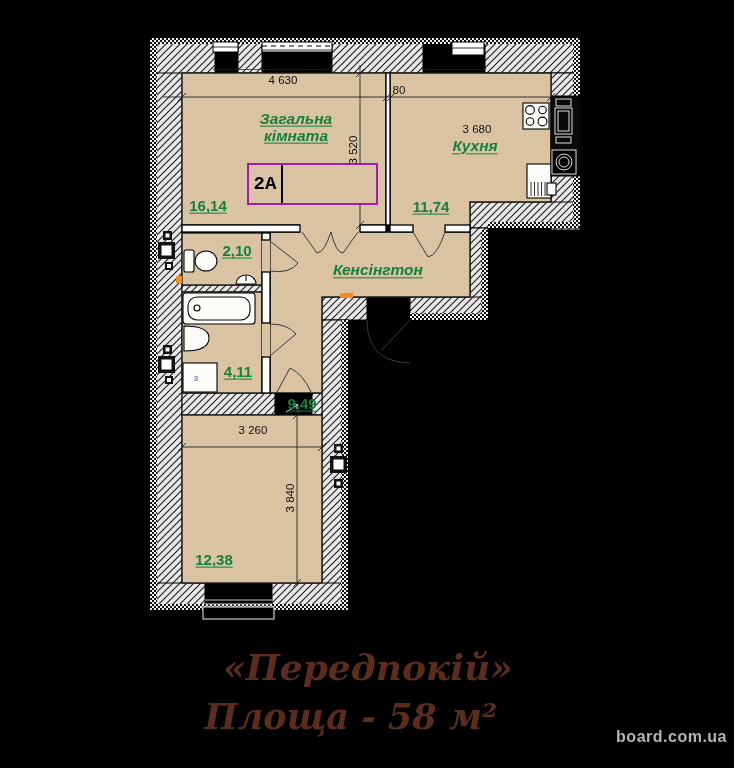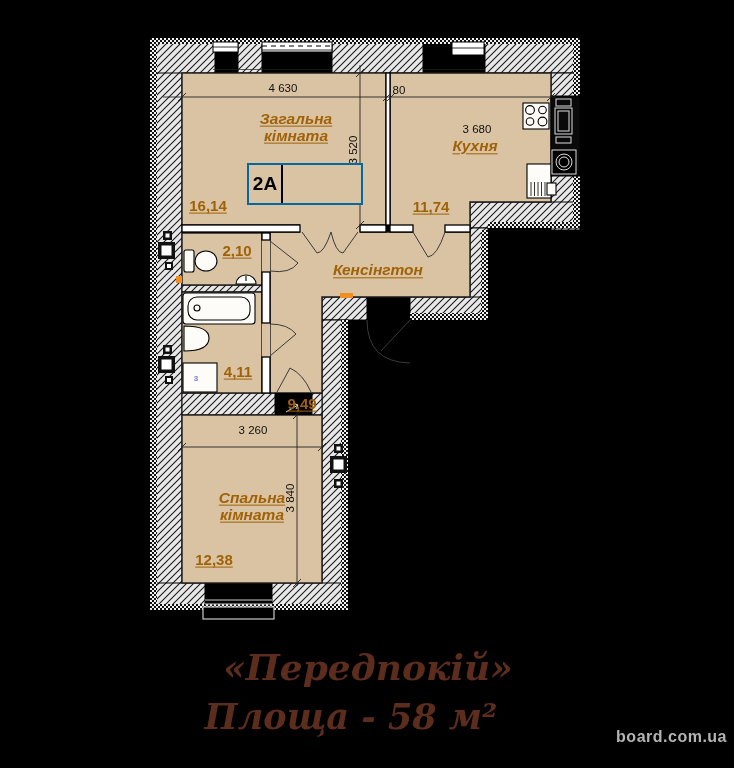--- a/index.html
+++ b/index.html
@@ -250,7 +250,7 @@
   <div class="lbl room-area" style="left:214px; top:560px;">12,38</div>
   <div class="lbl washer" style="left:196px; top:379px;">3</div>
 
-  <div class="lbl dim" style="left:283px; top:88px;">4 630</div>
+  <div class="lbl dim" style="left:283px; top:80px;">4 630</div>
   <div class="lbl dim" style="left:399px; top:90px;">80</div>
   <div class="lbl dim" style="left:477px; top:89px;margin-top:40px;">3 680</div>
   <div class="lbl dim dim-v" style="left:353px; top:150px;">3 520</div>

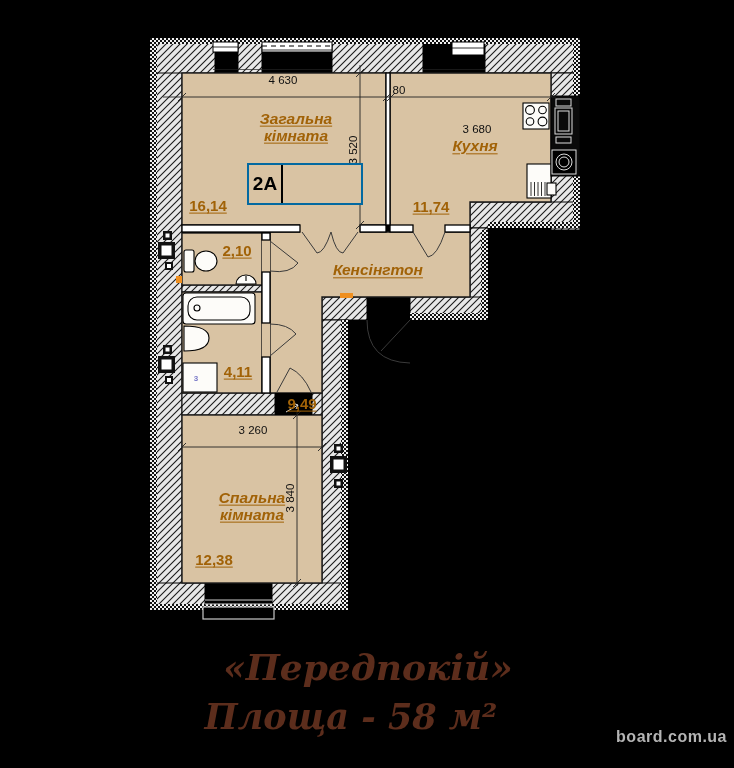--- a/index.html
+++ b/index.html
@@ -10,7 +10,7 @@
   .plan-svg { position:absolute; left:0; top:0; }
   .lbl {
     position:absolute; transform:translate(-50%,-50%);
-    color:#a16207; white-space:nowrap; text-align:center; line-height:1.12;
+    color:#15803d; white-space:nowrap; text-align:center; line-height:1.12;
   }
   .room-name {
     font-style:italic; font-weight:600; font-size:15.5px;

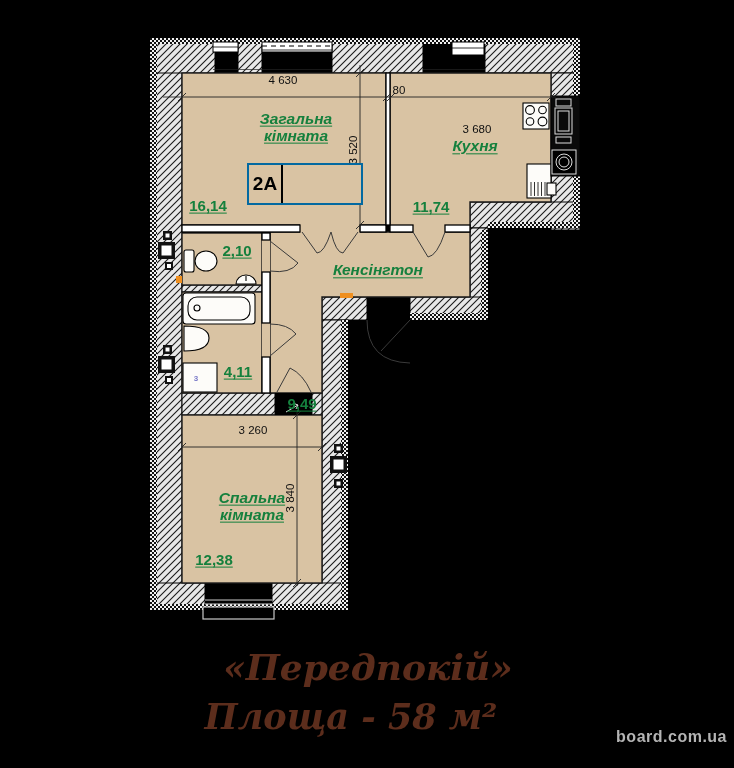--- a/index.html
+++ b/index.html
@@ -22,8 +22,8 @@
   .dim-v { transform:translate(-50%,-50%) rotate(-90deg); }
   .washer { font-size:8px; color:#7a7ac8; font-weight:600; }
   .unit-table {
-    position:absolute; left:247px; top:163px; width:116px; height:42px;
-    background:#d9c3a3; border:2px solid #0369a1; box-sizing:border-box; display:flex;
+    position:absolute; left:247px; top:163px; width:131px; height:42px;
+    background:#d9c3a3; border:2px solid #a21caf; box-sizing:border-box; display:flex;font-family:Liberation Mono, monospace;
   }
   .ut-left {
     width:32px; border-right:2px solid #000; display:flex; align-items:center;

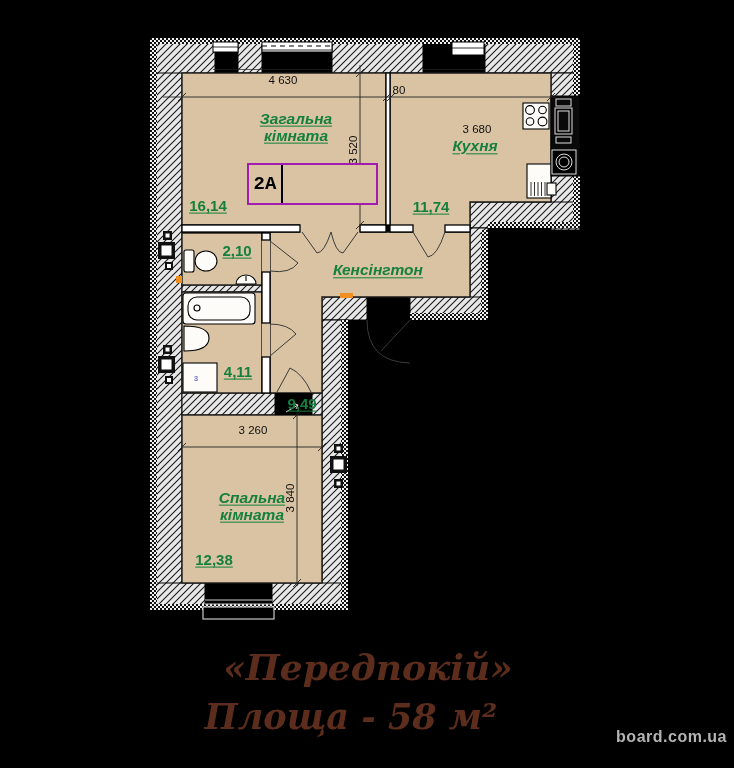--- a/index.html
+++ b/index.html
@@ -246,7 +246,6 @@
   <div class="lbl room-area" style="left:237px; top:251px;">2,10</div>
   <div class="lbl room-area" style="left:238px; top:372px;">4,11</div>
   <div class="lbl room-area" style="left:302px; top:356px;margin-top:48px;">9,49</div>
-  <div class="lbl room-name wrap" style="left:252px; top:506px;">Спальна кімната</div>
   <div class="lbl room-area" style="left:214px; top:560px;">12,38</div>
   <div class="lbl washer" style="left:196px; top:379px;">3</div>
 

